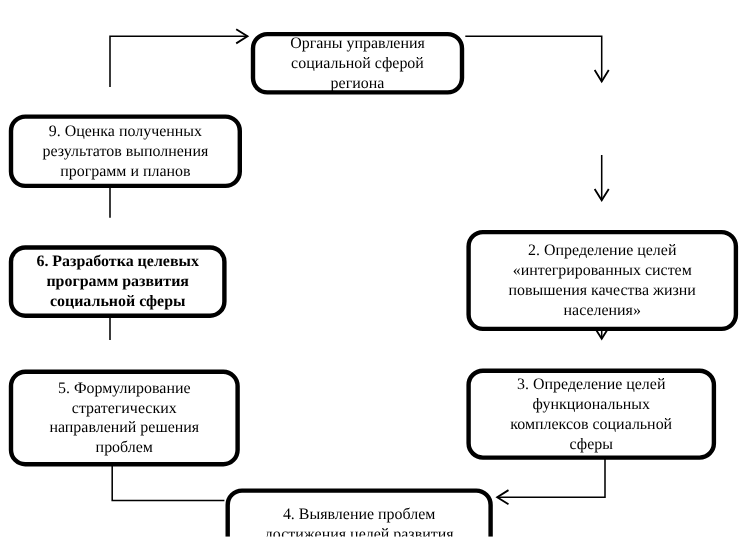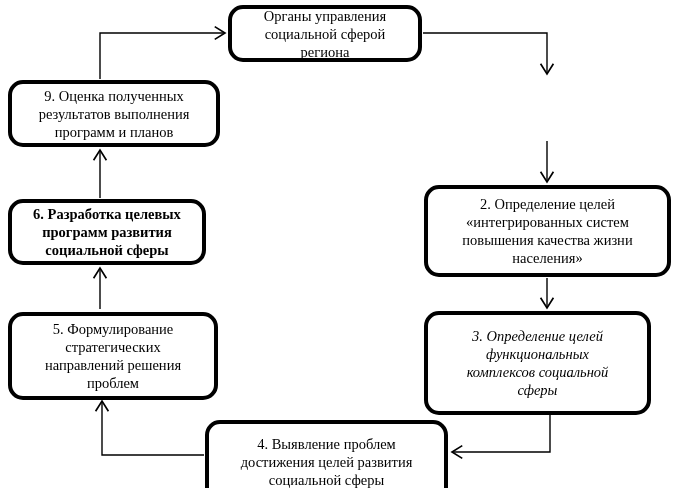--- a/index.html
+++ b/index.html
@@ -34,6 +34,7 @@
     justify-content: center;
     text-align: center;
     z-index: 2;
+    margin-top: 24px;
   }
   .node span {
     display: block;

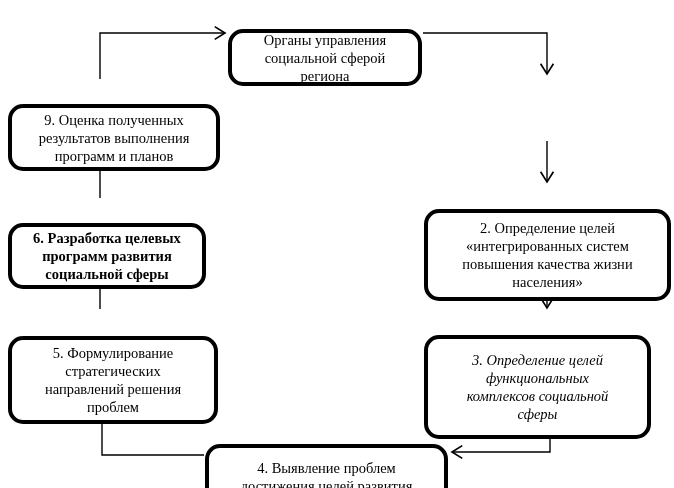--- a/index.html
+++ b/index.html
@@ -46,7 +46,7 @@
   .n-authority { left: 228px; top: 5px;   width: 194px; height: 57px; }
   .n-step1     { left: 450px; top: 77px;  width: 208px; height: 63px; }
   .n-step2     { left: 424px; top: 185px; width: 247px; height: 92px; }
-  .n-step3     { left: 424px; top: 311px; width: 227px; height: 104px; font-style: italic; }
+  .n-step3     { left: 424px; top: 311px; width: 227px; height: 83px; }
   .n-step4     { left: 205px; top: 420px; width: 243px; height: 84px; }
   .n-step5     { left: 8px;   top: 312px; width: 210px; height: 88px; }
   .n-step6     { left: 8px;   top: 199px; width: 198px; height: 66px; font-weight: bold; }

